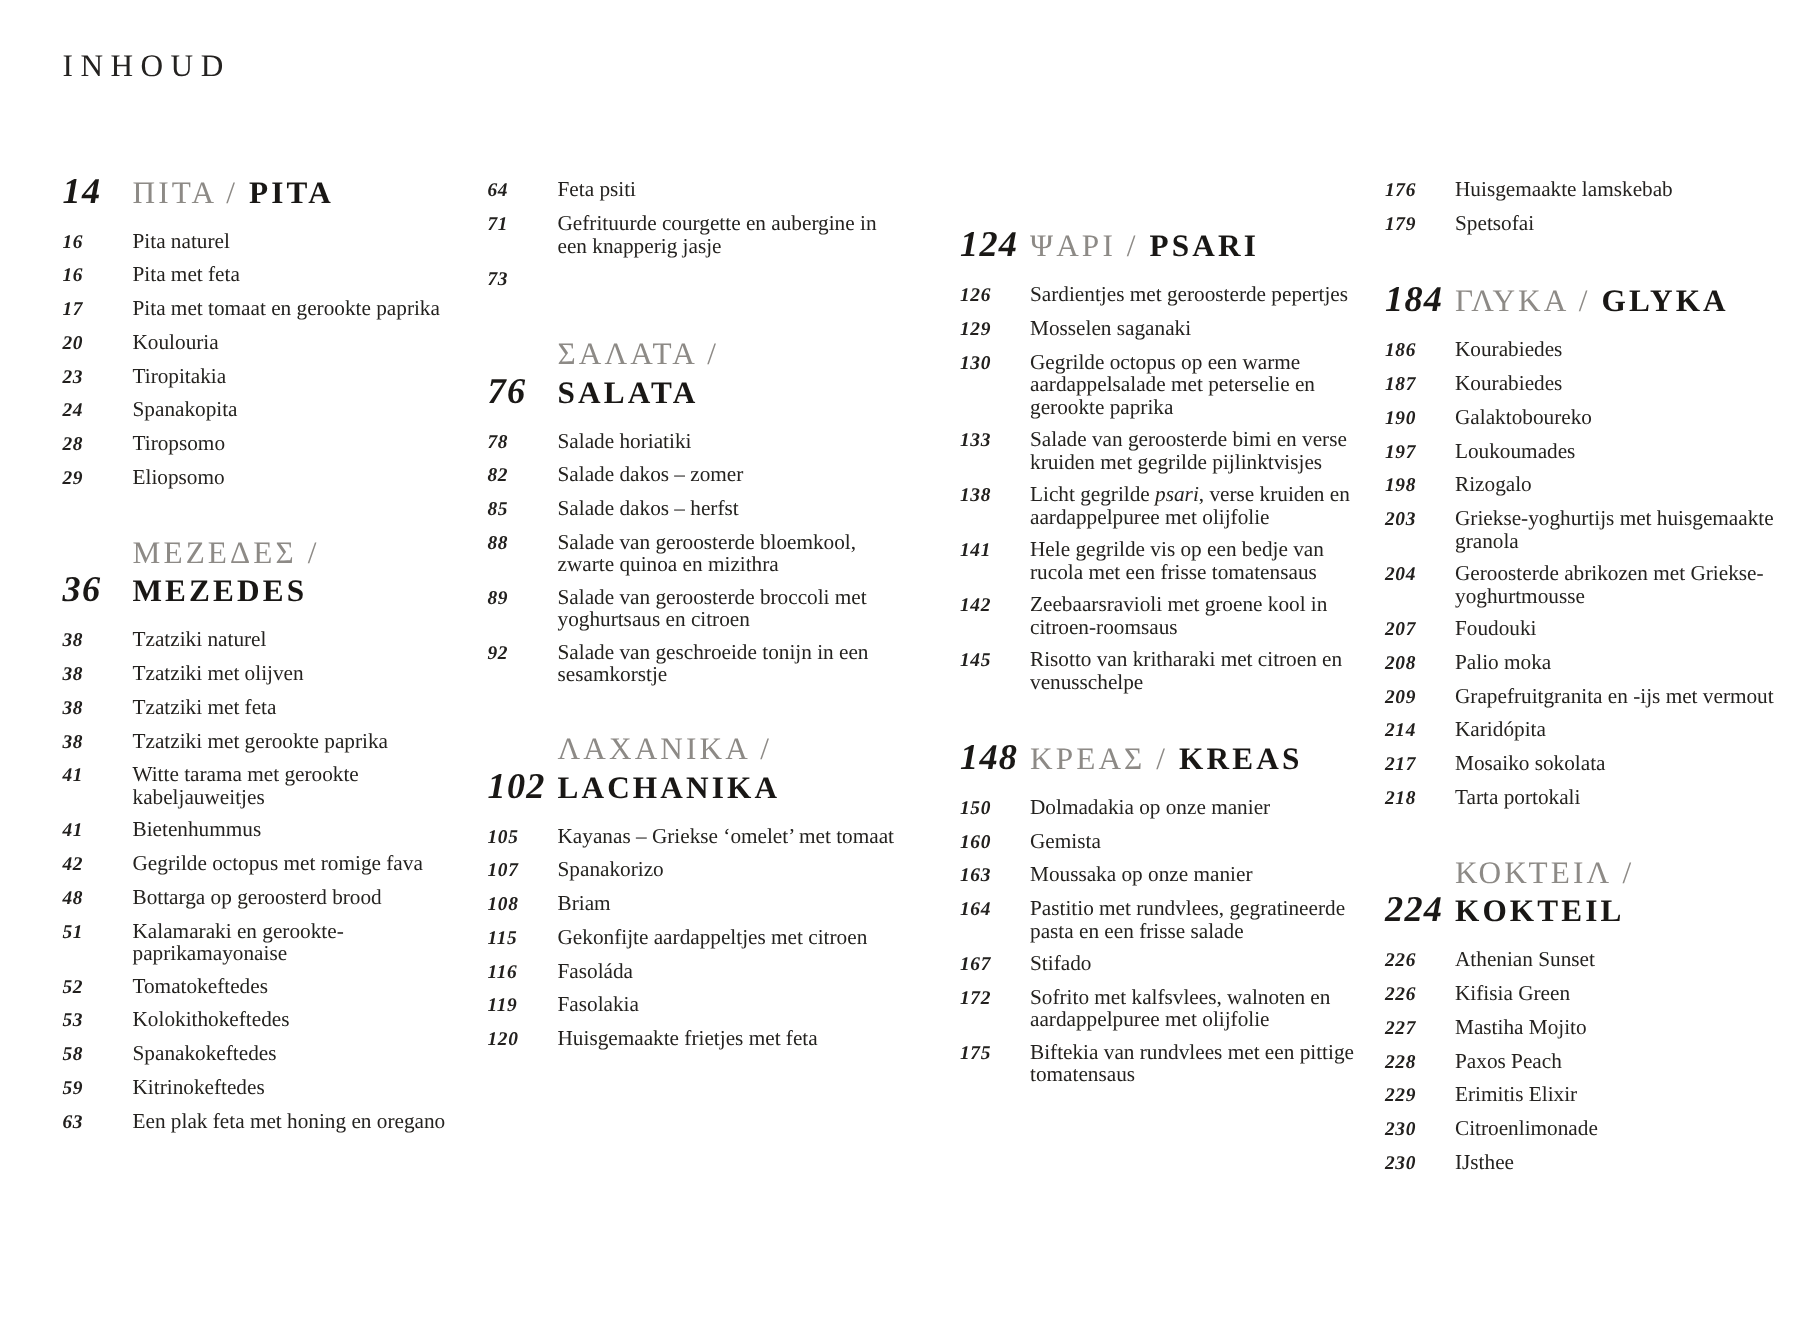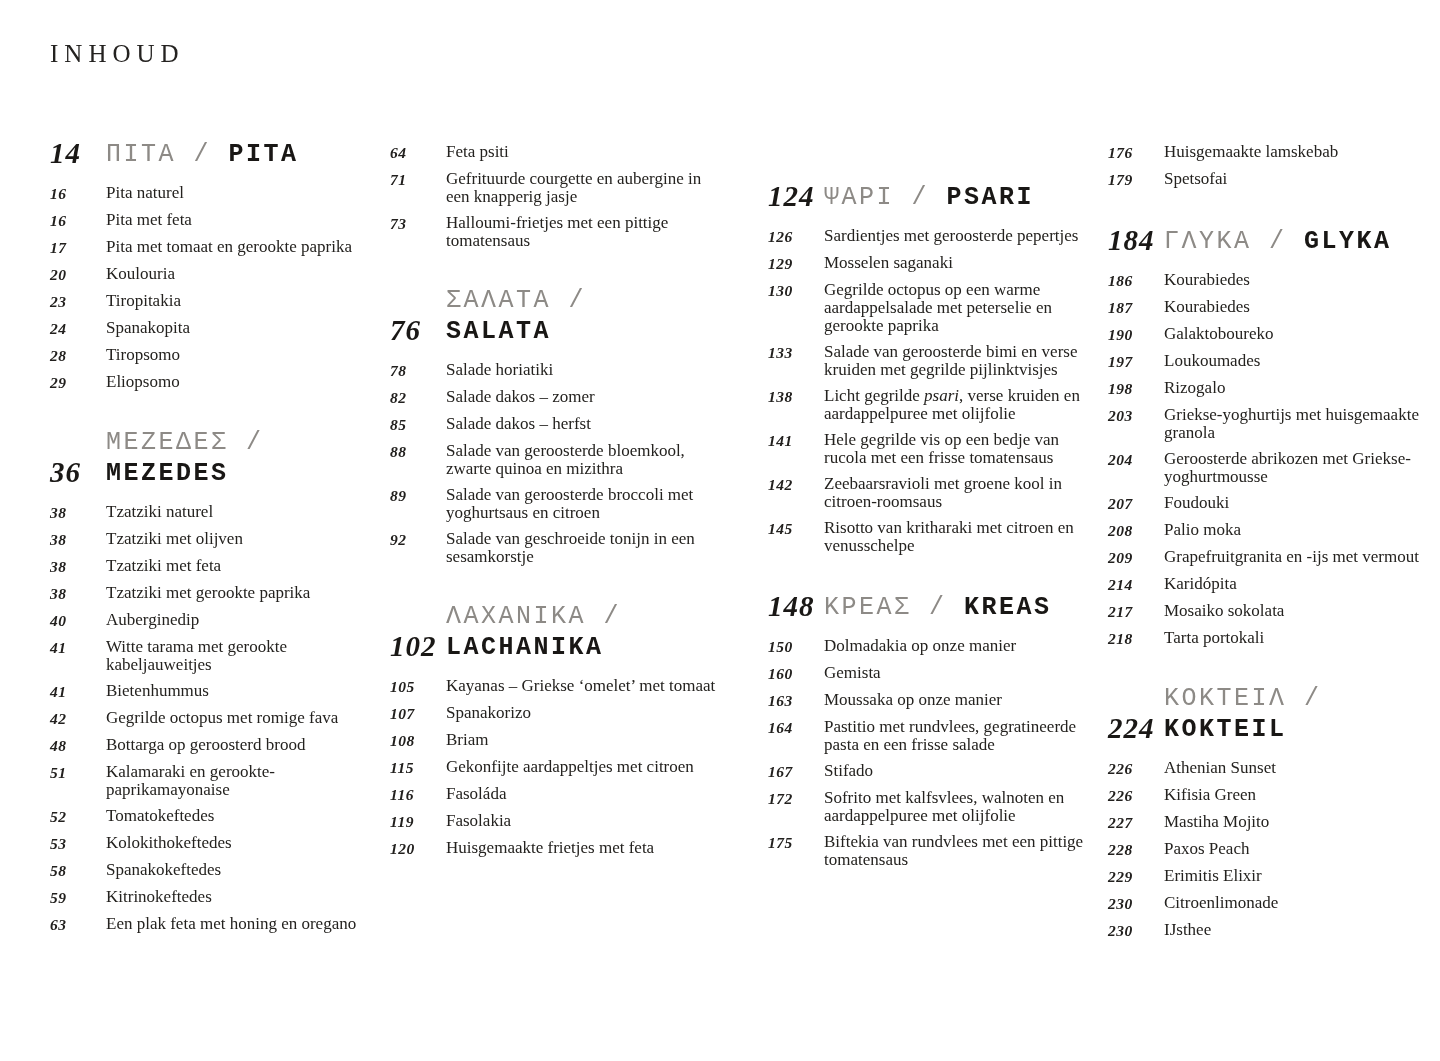--- a/index.html
+++ b/index.html
@@ -29,7 +29,7 @@
     flex:0 0 56px;font-style:italic;font-weight:bold;
     font-size:29px;letter-spacing:1px;color:#1a1816;
   }
-  .s-title{font-size:25px;line-height:31px;letter-spacing:2.5px;font-family:Liberation Mono, monospace;}
+  .s-title{font-size:25px;line-height:31px;letter-spacing:2.5px;}
   .greek{color:#8d8a86;font-weight:normal;white-space:nowrap;}
   .latin{color:#191715;font-weight:600;}
   .entry{display:flex;margin:0 0 8px 0;}

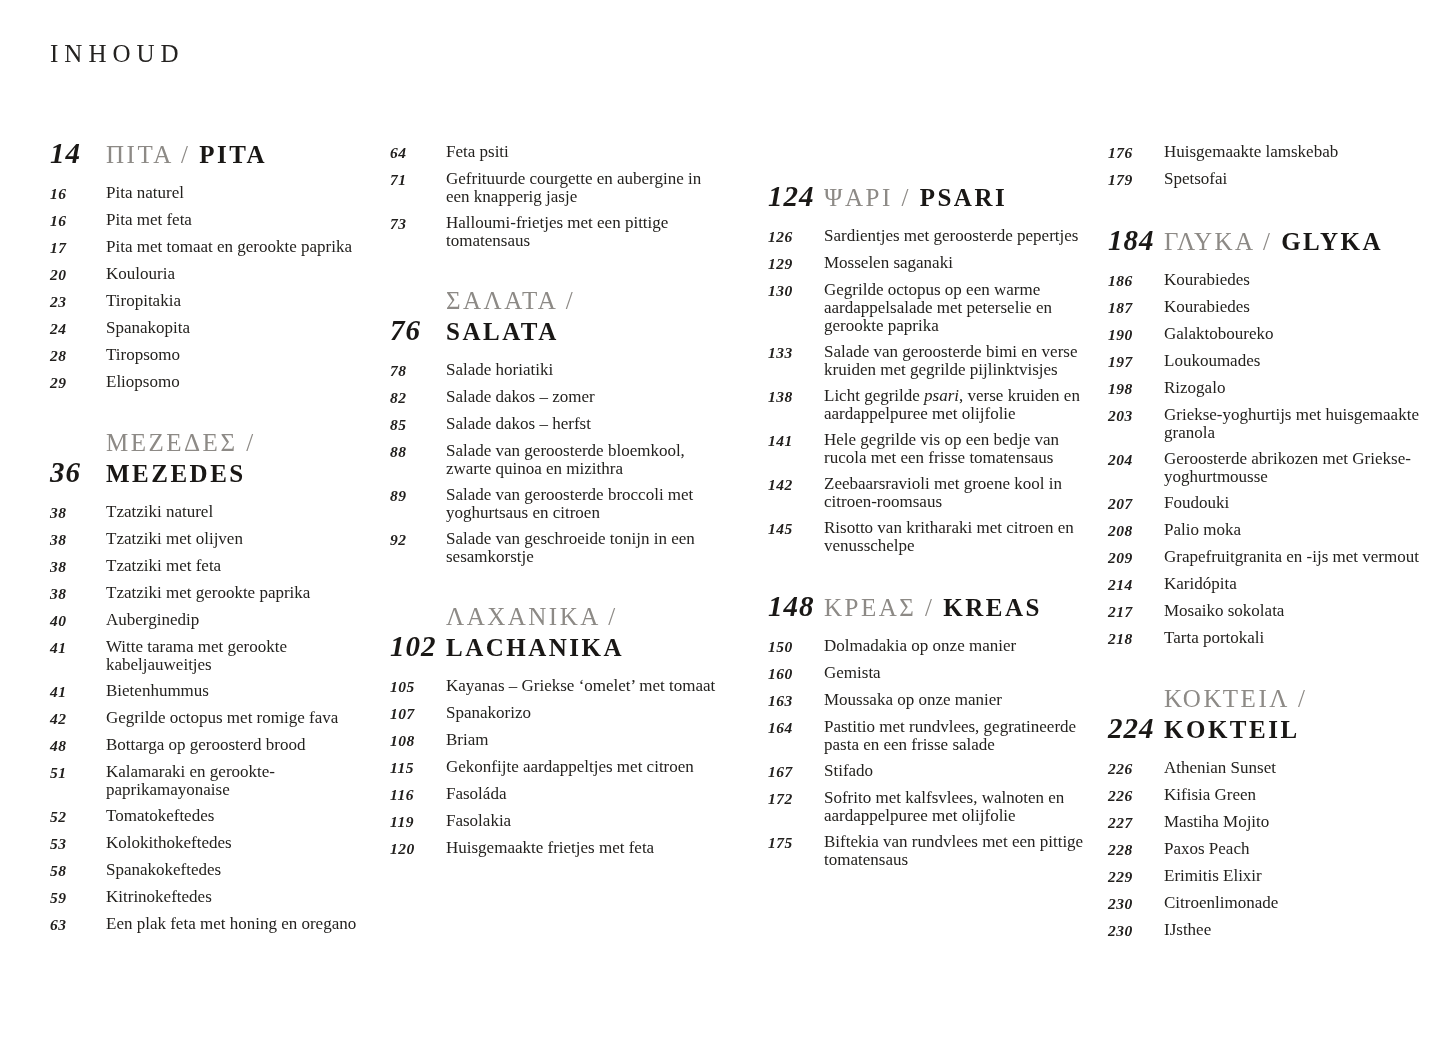--- a/index.html
+++ b/index.html
@@ -158,7 +158,6 @@
       </div>
       <div class="entry">
         <span class="e-num">73</span>
-        <span class="e-text">Halloumi-frietjes met een pittige tomatensaus</span>
       </div>
       <div class="section">
         <span class="s-num">76</span>

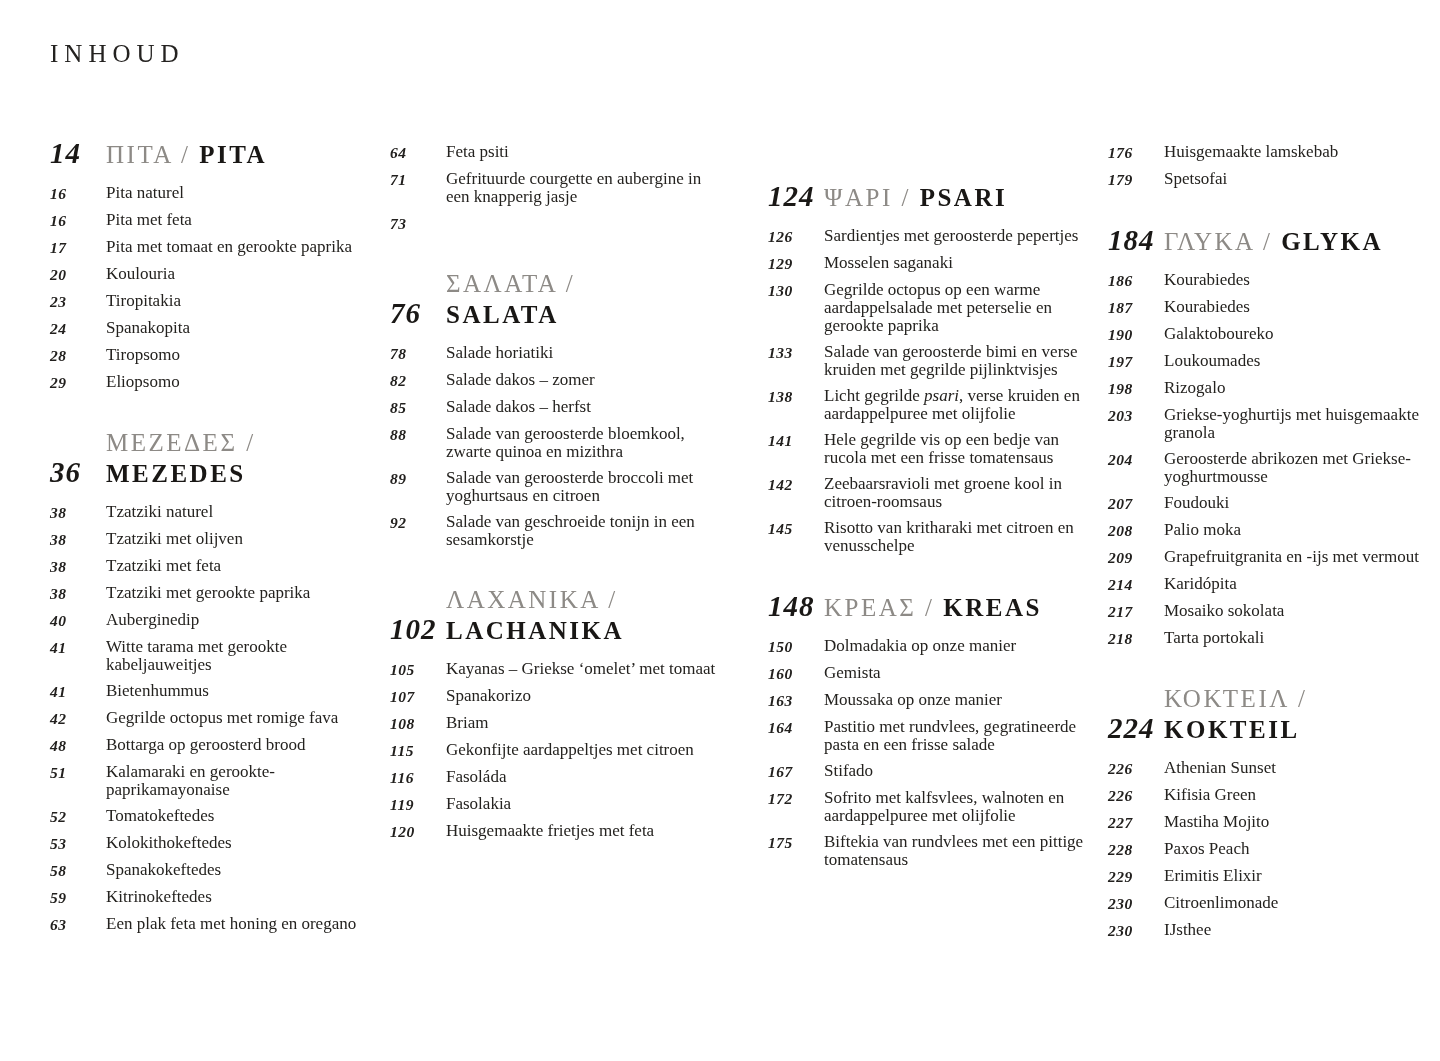--- a/index.html
+++ b/index.html
@@ -103,10 +103,6 @@
         <span class="e-text">Tzatziki met gerookte paprika</span>
       </div>
       <div class="entry">
-        <span class="e-num">40</span>
-        <span class="e-text">Auberginedip</span>
-      </div>
-      <div class="entry">
         <span class="e-num">41</span>
         <span class="e-text">Witte tarama met gerookte kabeljauweitjes</span>
       </div>

